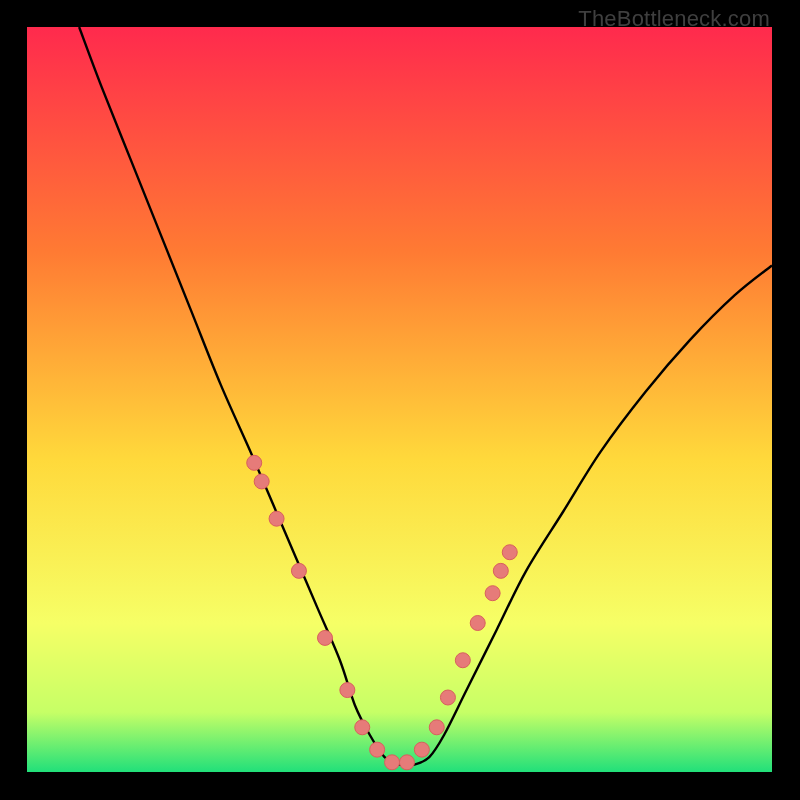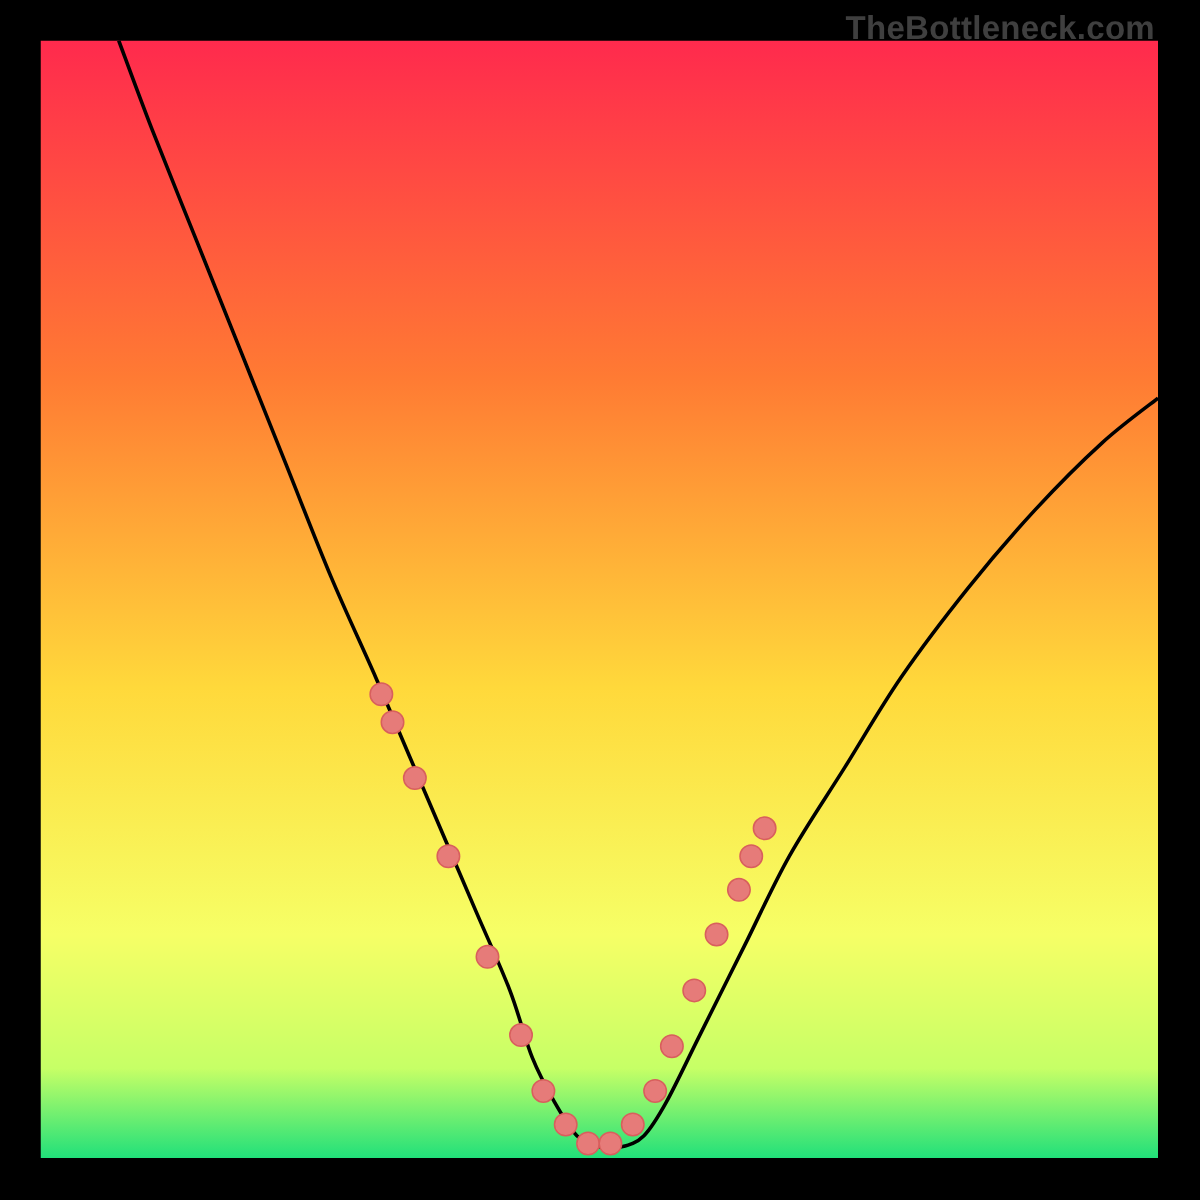--- a/index.html
+++ b/index.html
@@ -31,7 +31,7 @@
     right: 30px;
     font-family: Arial, Helvetica, sans-serif;
     font-size: 22px;
-    font-weight: 700;
+    font-weight: 400;
     color: rgba(70,70,70,0.9);
     letter-spacing: 0.2px;
   }

